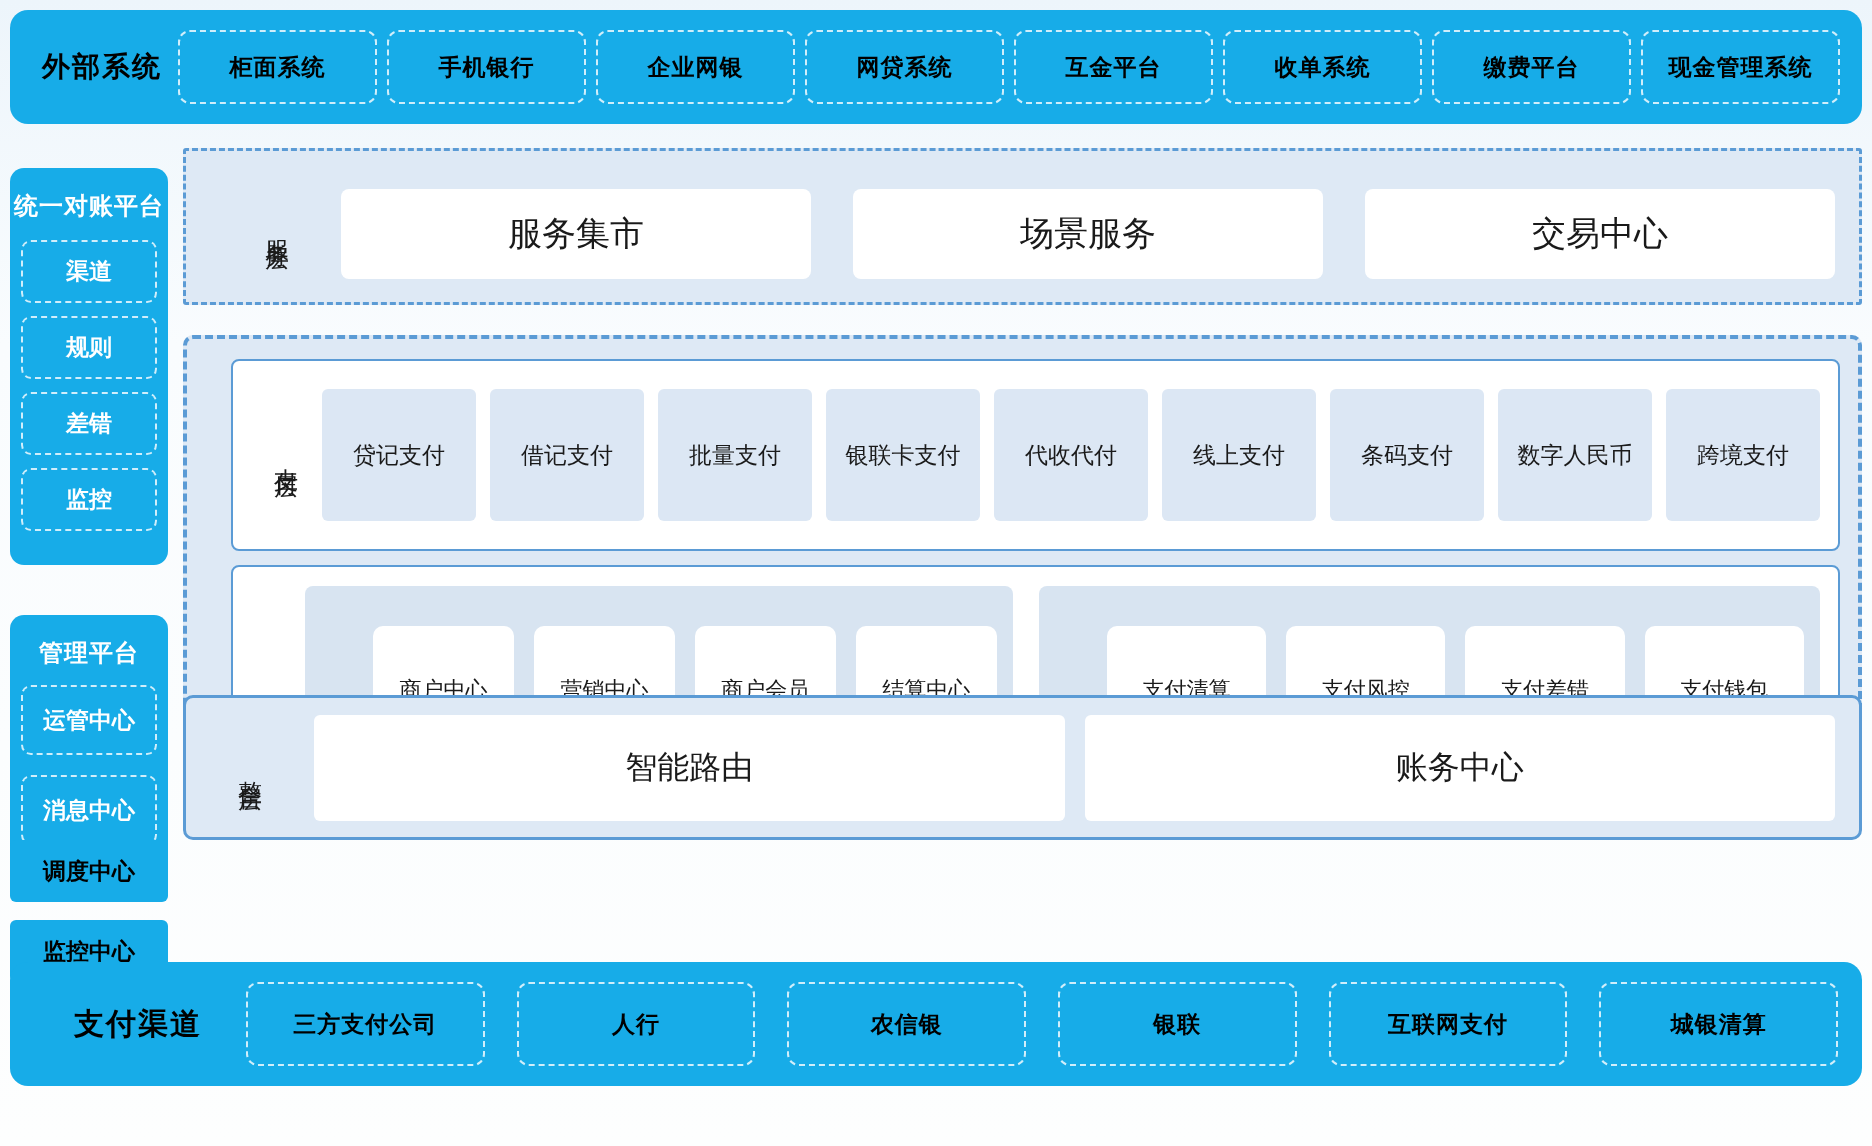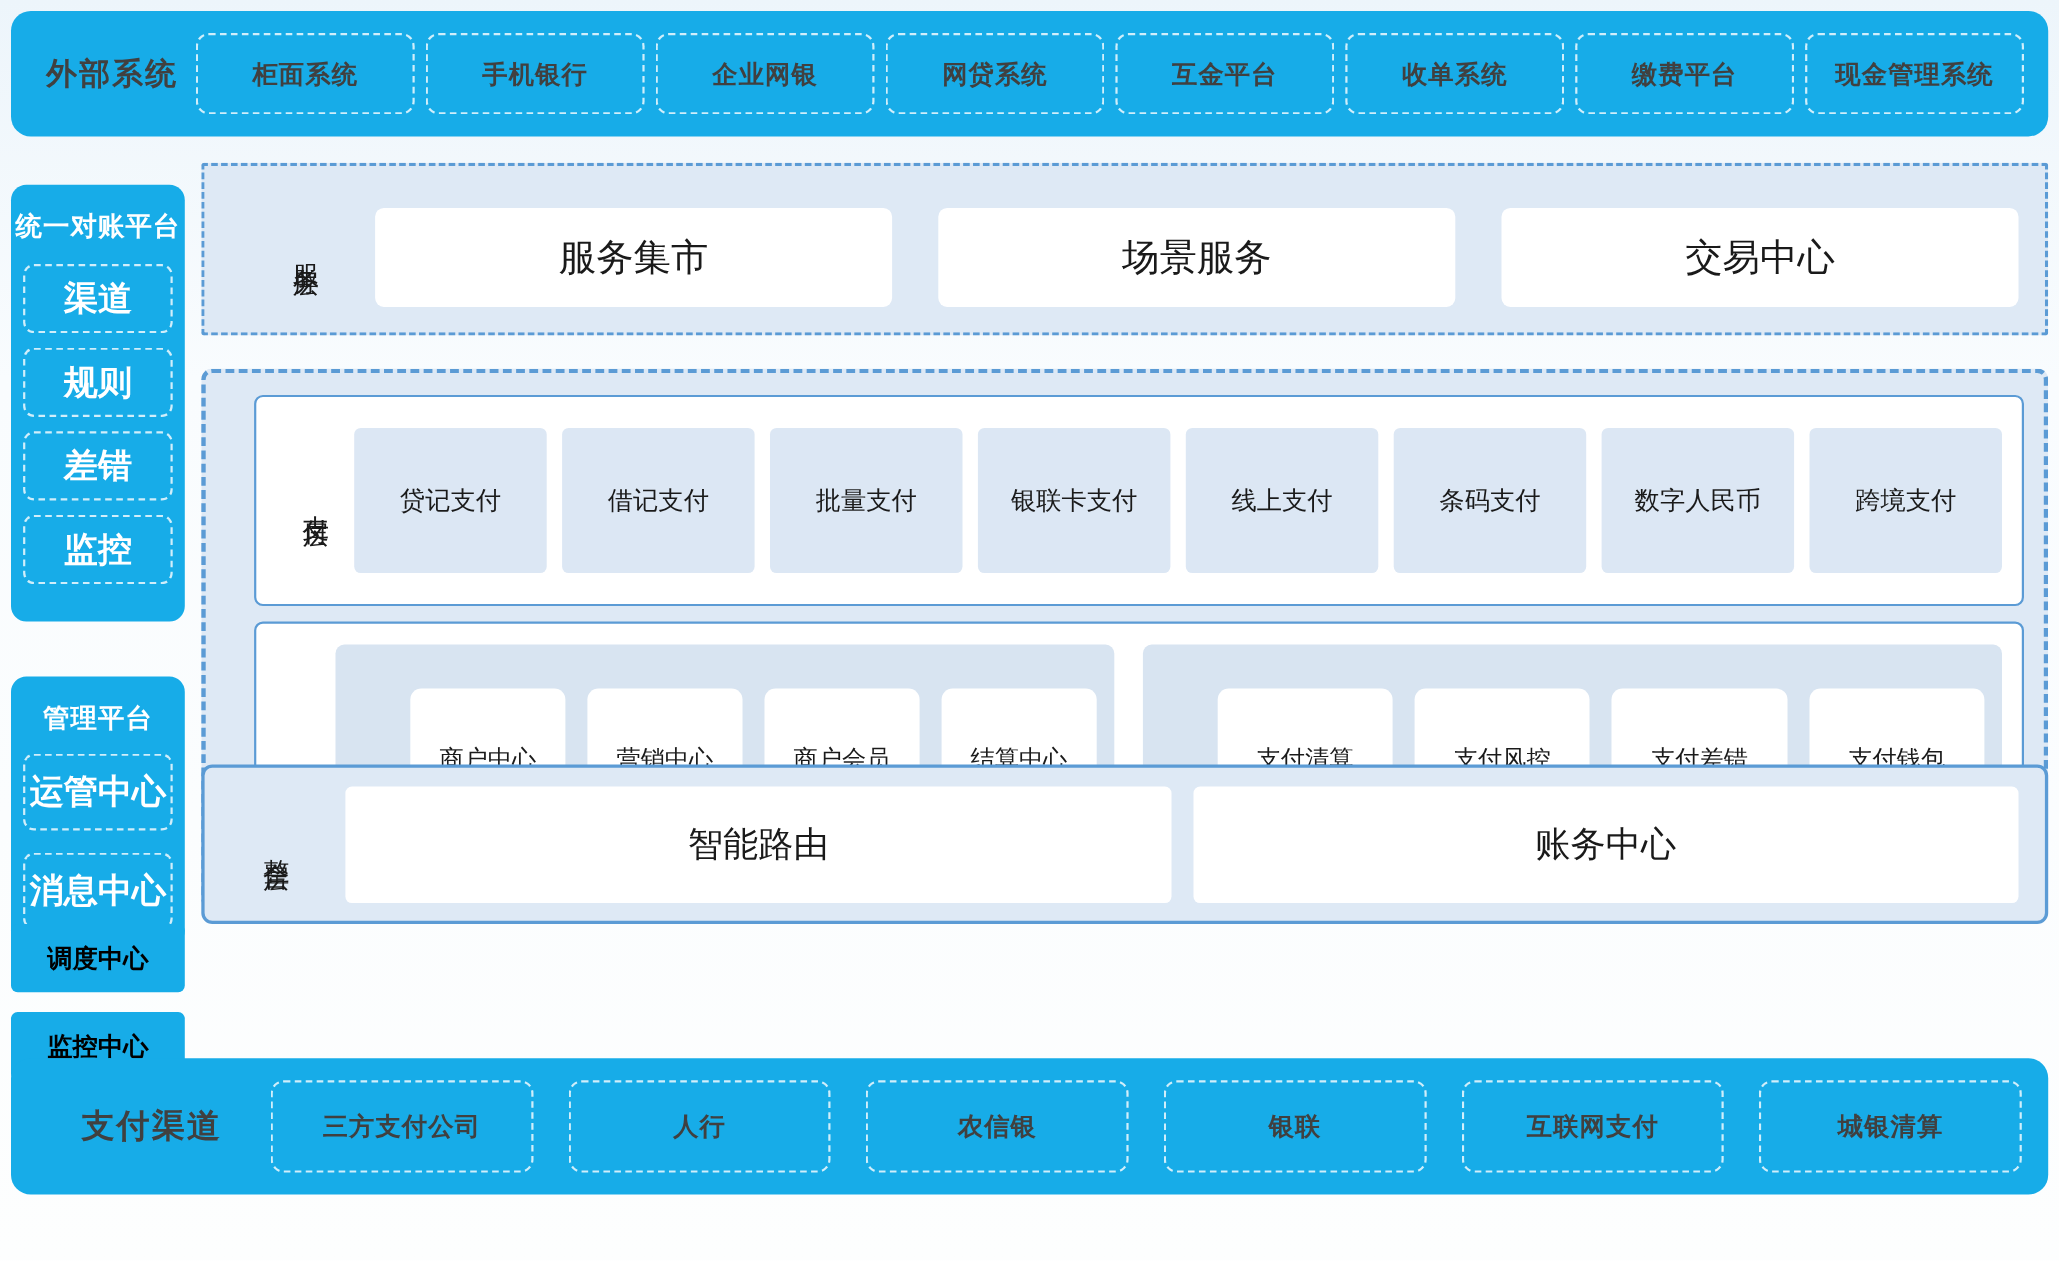--- a/index.html
+++ b/index.html
@@ -25,7 +25,7 @@
   .blue-bar {
     position:absolute; left:10px; width:1852px;
     background:var(--primary-blue); border-radius:18px;
-    display:flex; align-items:center; color:#404040;
+    display:flex; align-items:center; color:#000000;
   }
   #topbar { top:10px; height:114px; }
   #bottombar { top:962px; height:124px; }

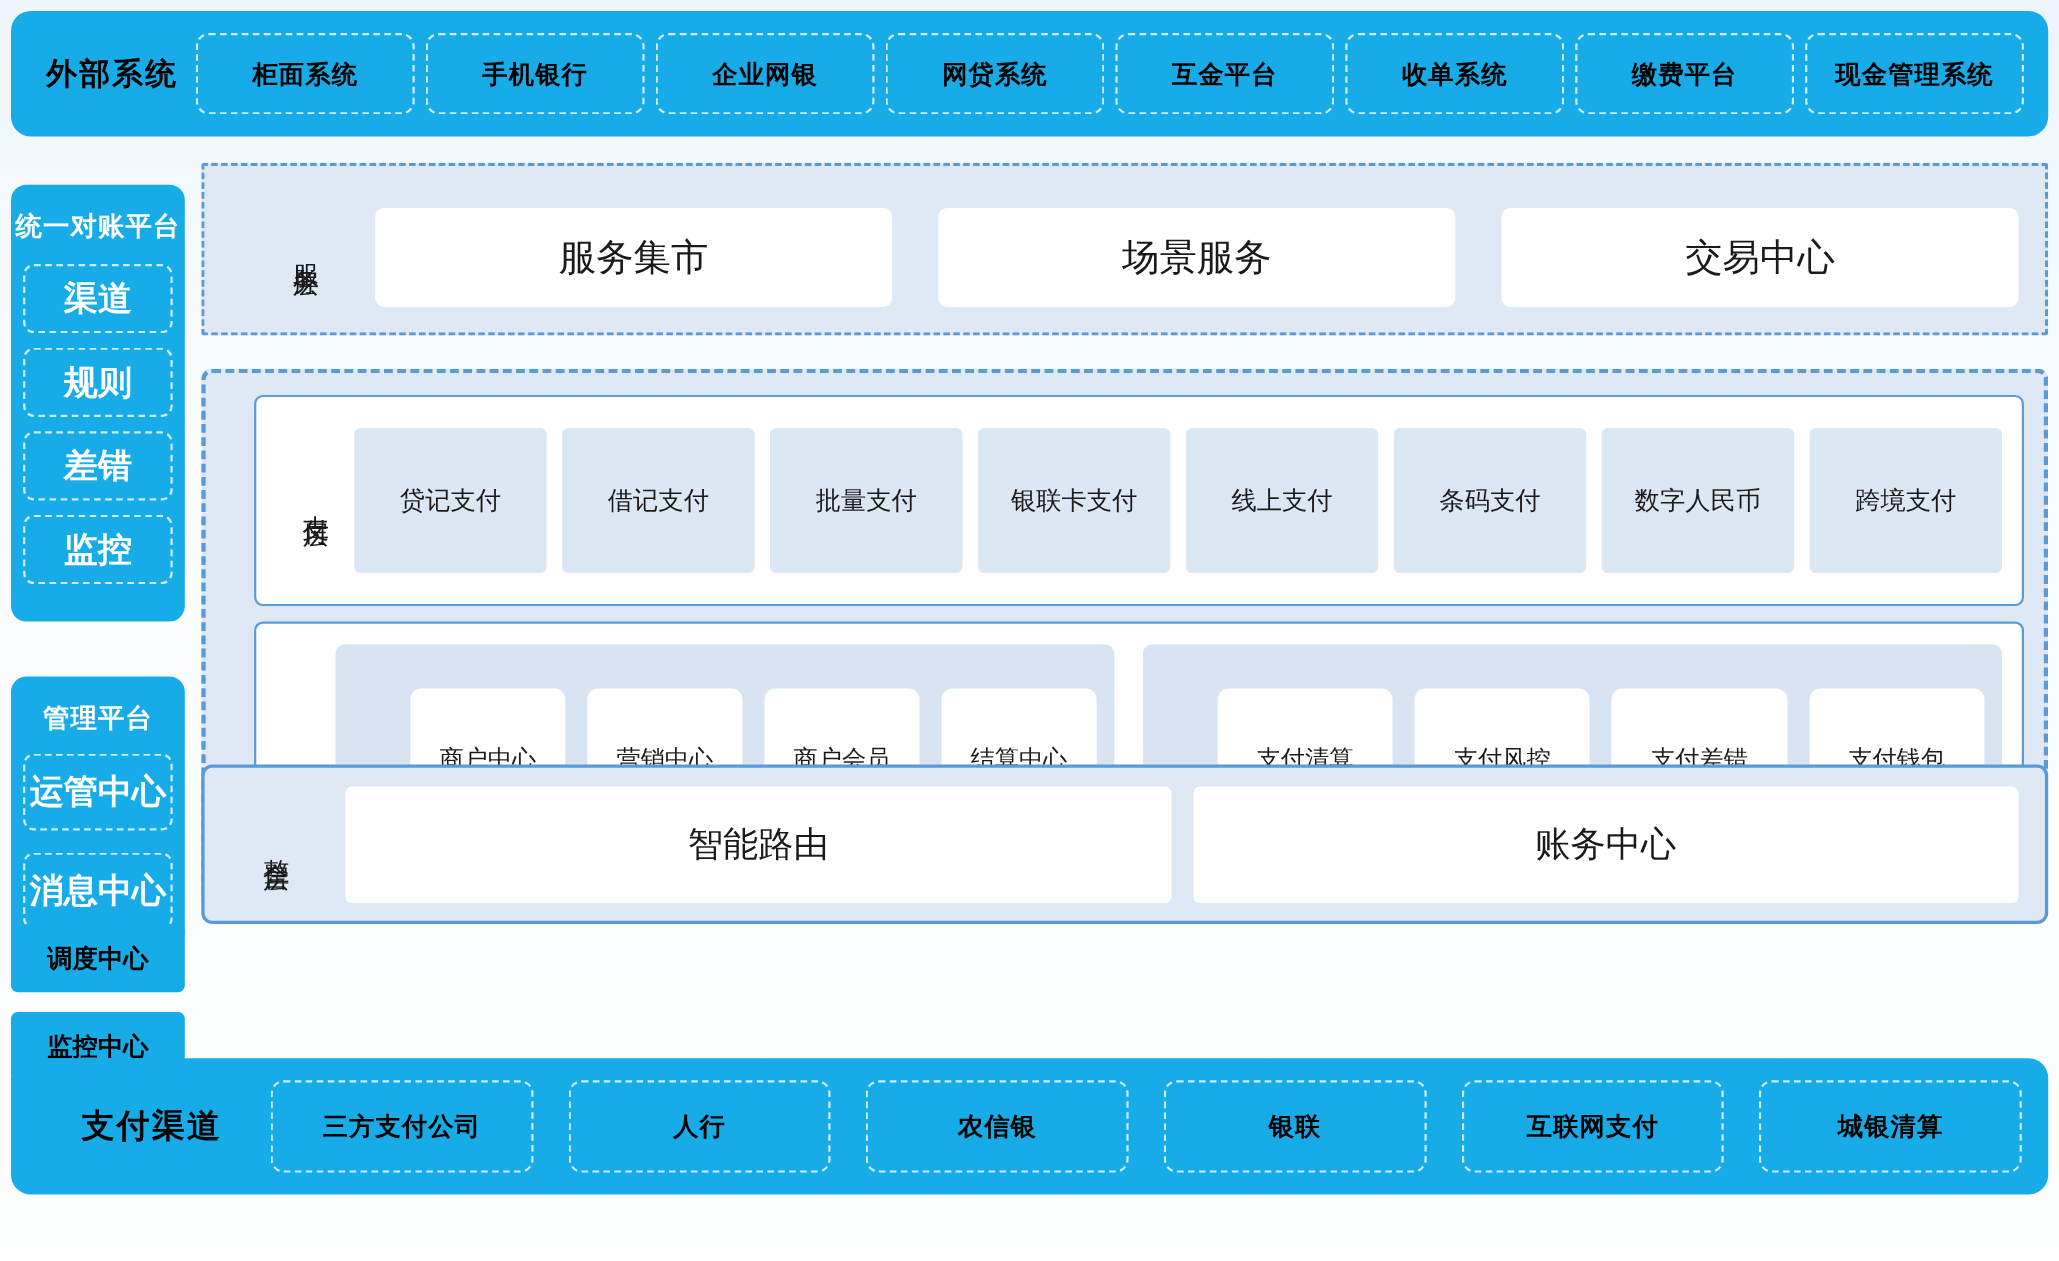--- a/index.html
+++ b/index.html
@@ -58,7 +58,7 @@
   .panel-item {
     height:63px; border:2px dashed rgba(255,255,255,0.8); border-radius:10px;
     display:flex; align-items:center; justify-content:center;
-    font-size:31px; font-weight:600;
+    font-size:23px; font-weight:600;
   }
   #mgmt-panel .panel-item { height:70px; }
   .side-solid {

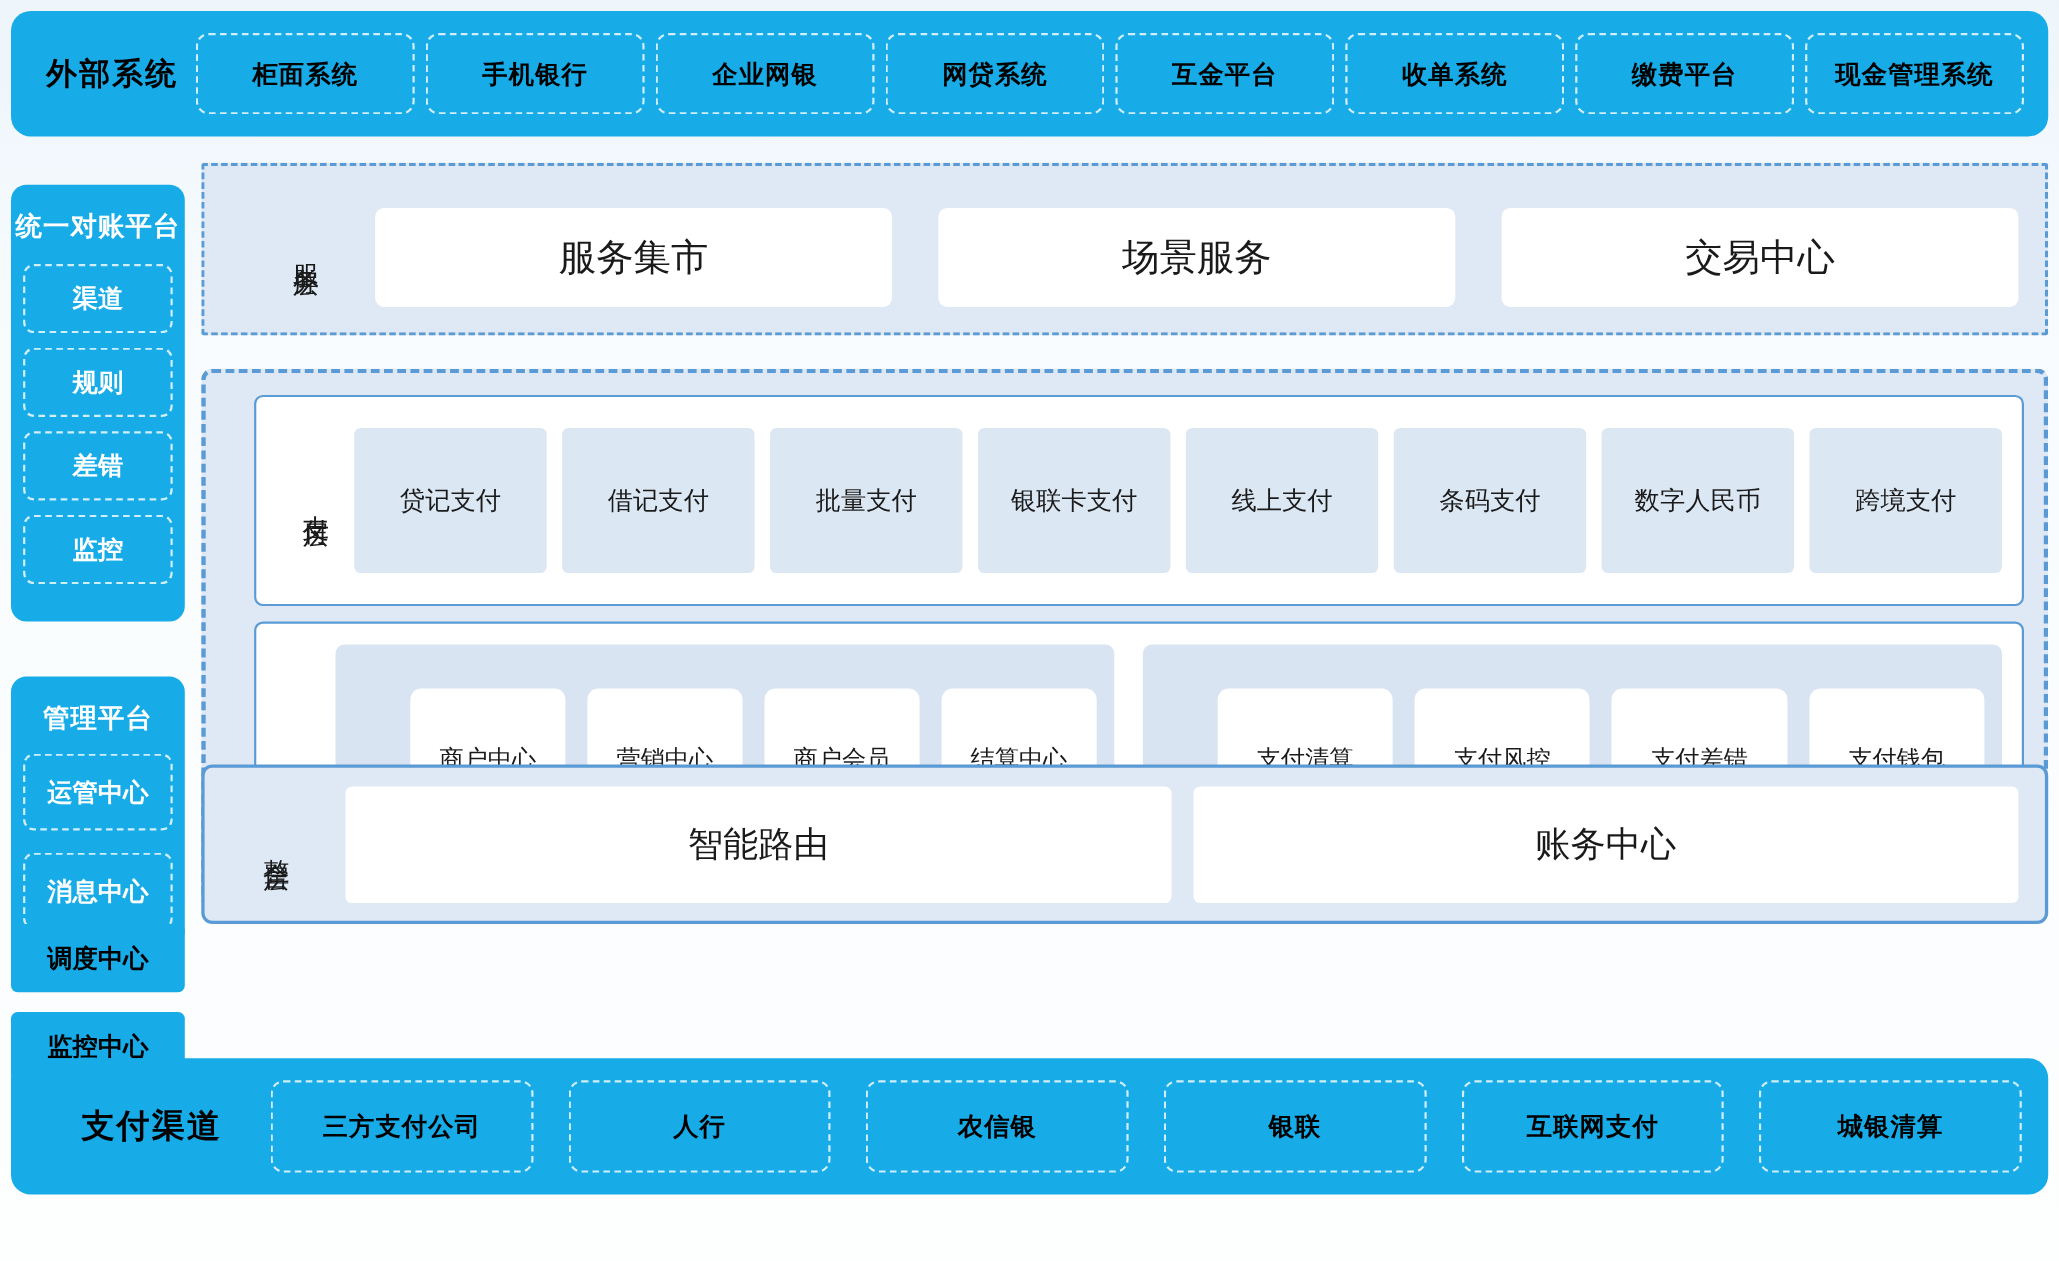--- a/index.html
+++ b/index.html
@@ -219,6 +219,7 @@
 
           <div class="lite-box">银联卡支付</div>
 
+          <div class="lite-box">代收代付</div>
 
           <div class="lite-box">线上支付</div>
 

